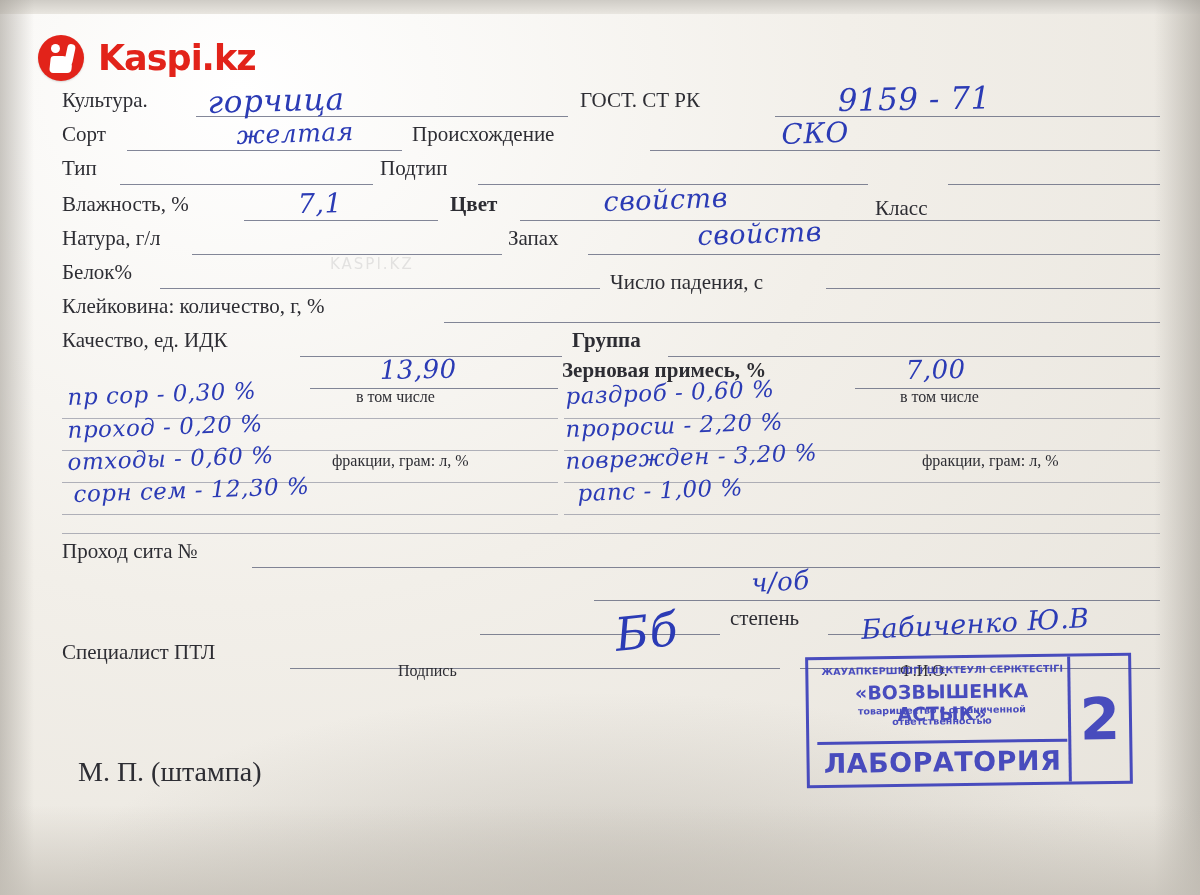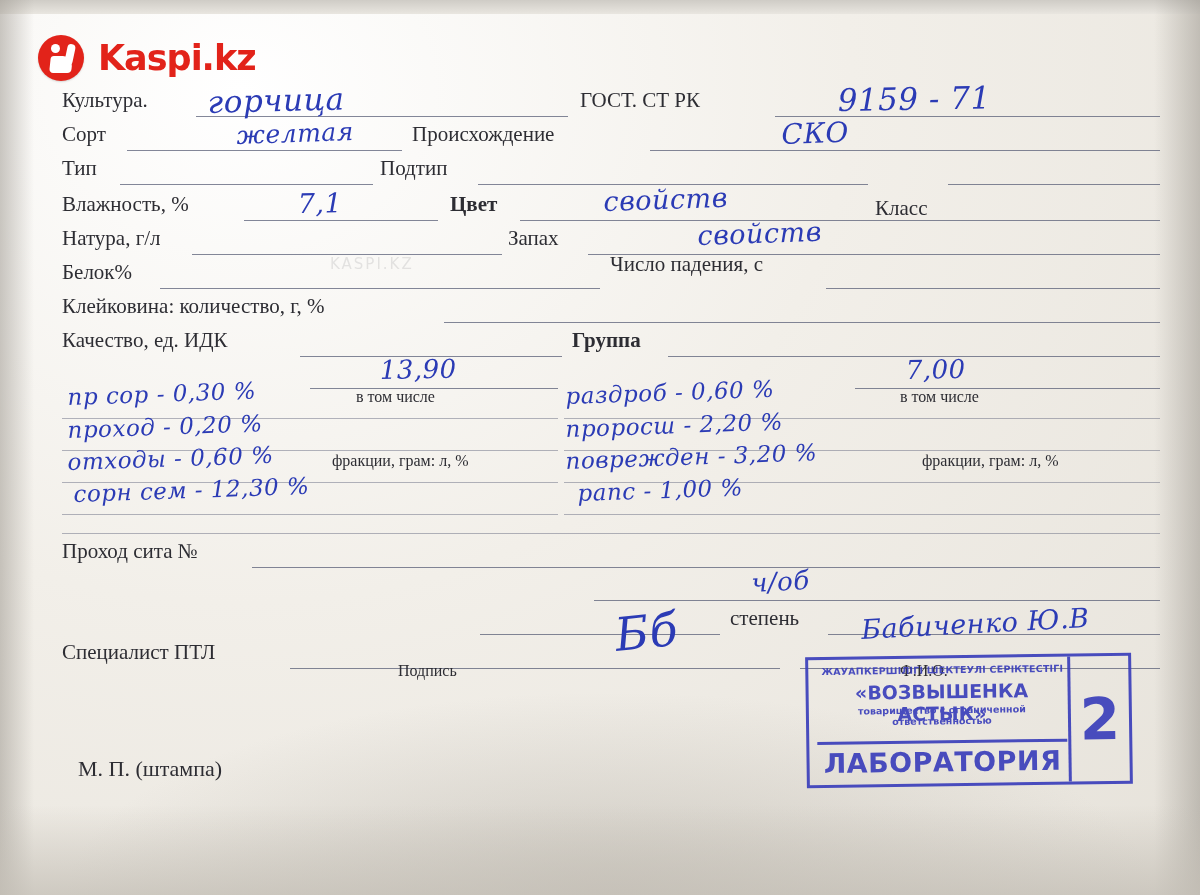--- a/index.html
+++ b/index.html
@@ -237,7 +237,7 @@
   <div class="line" style="left:160px; top:288px; width:440px;"></div>
   <div class="hw" style="left:200px; top:258px; font-size:24px;"></div>
 
-  <div class="pr" style="left:610px; top:252px;">Число падения, с</div>
+  <div class="pr" style="left:610px; top:270px;">Число падения, с</div>
   <div class="line" style="left:826px; top:288px; width:334px;"></div>
   <div class="hw" style="left:860px; top:258px; font-size:24px;"></div>
 

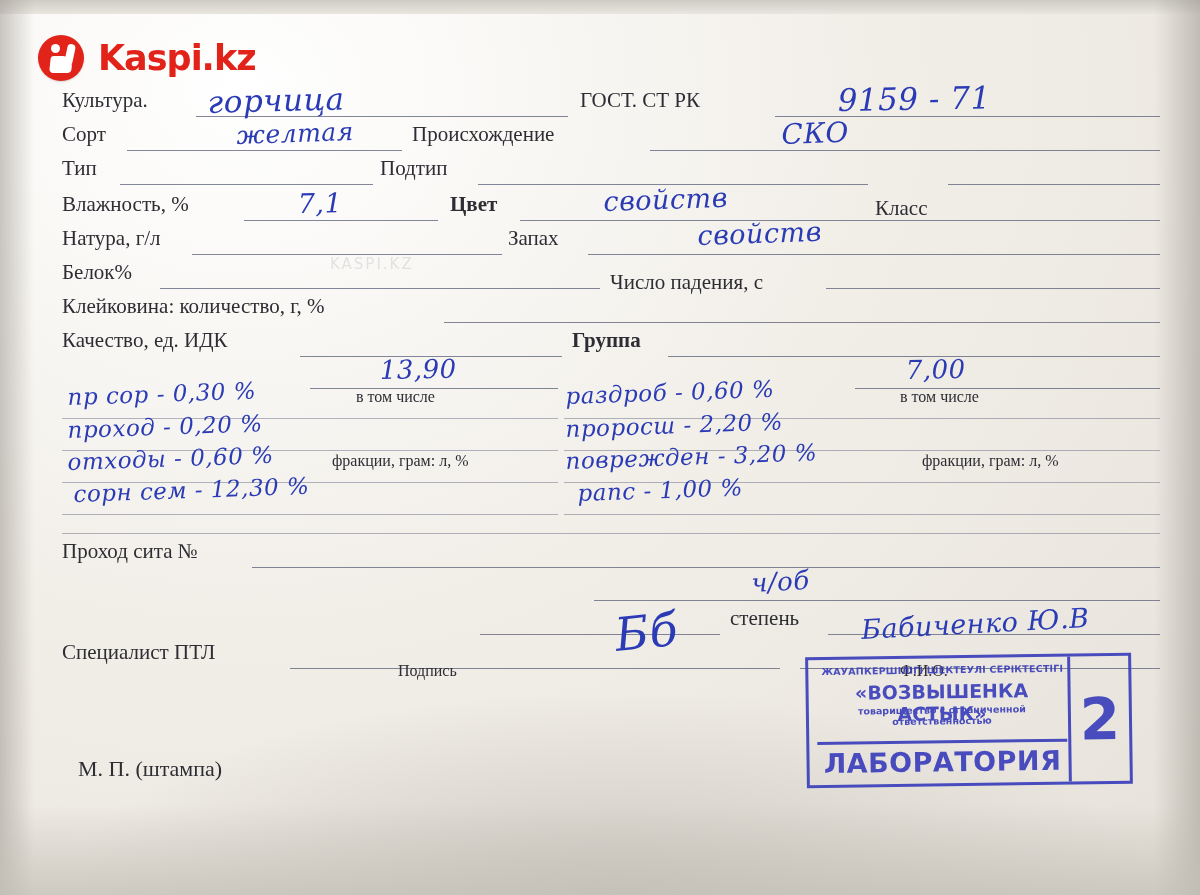--- a/index.html
+++ b/index.html
@@ -256,6 +256,7 @@
   <div class="line" style="left:310px; top:388px; width:248px;"></div>
   <div class="hw" style="left:380px; top:355px; font-size:26px; transform:rotate(-1deg);">13,90</div>
 
+  <div class="pr b" style="left:562px; top:358px;">Зерновая примесь, %</div>
   <div class="line" style="left:855px; top:388px; width:305px;"></div>
   <div class="hw" style="left:906px; top:355px; font-size:26px; transform:rotate(-1deg);">7,00</div>
 

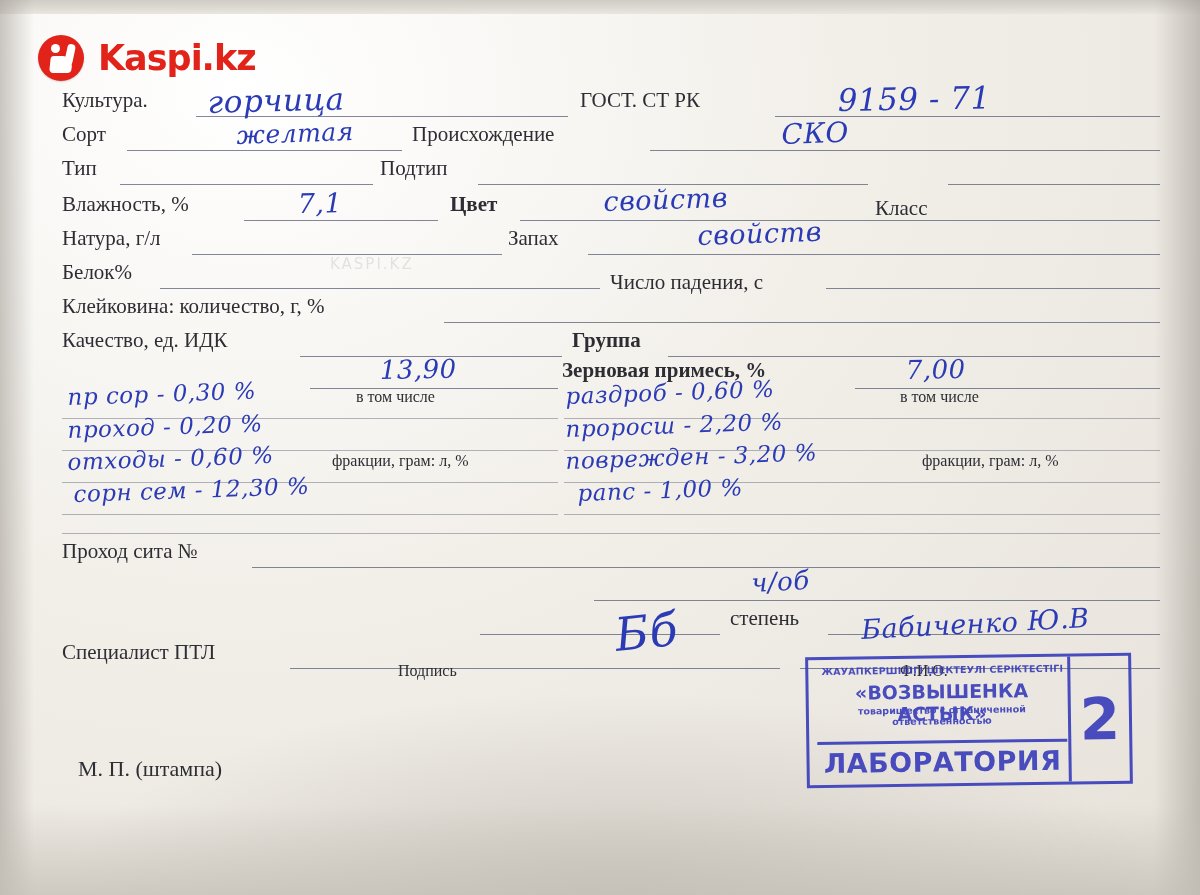--- a/index.html
+++ b/index.html
@@ -319,7 +319,7 @@
     <div class="numbox">2</div>
   </div>
 
-  <div class="pr" style="left:78px; top:756px; font-size:22px;">М. П. (штампа)</div>
+  <div class="pr" style="left:78px; top:756px; font-size:28px;">М. П. (штампа)</div>
 </div>
 
 </body></html>

